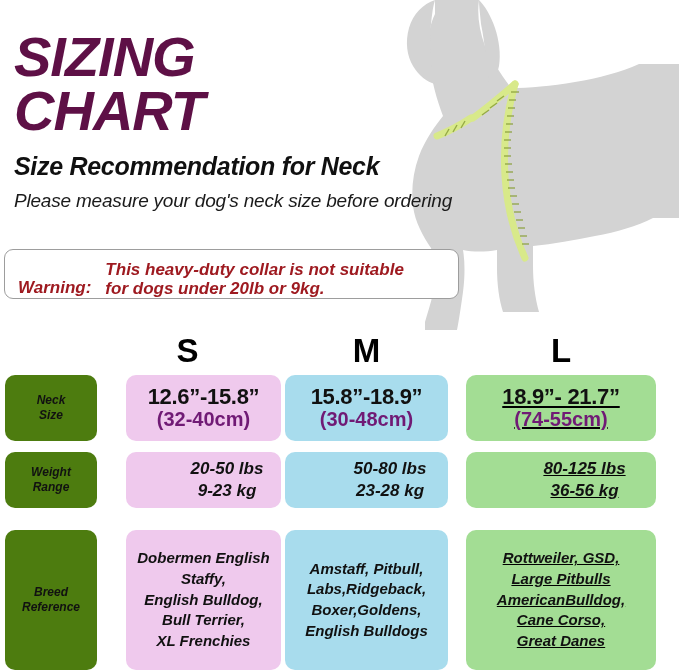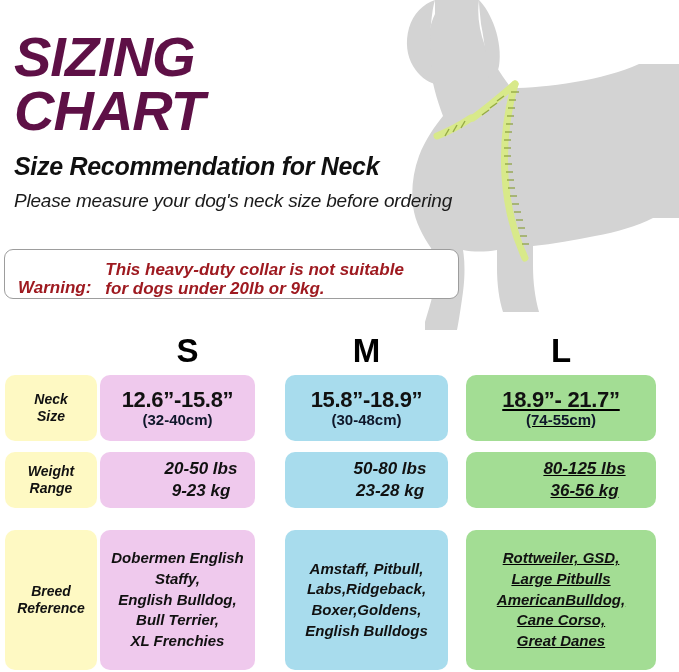--- a/index.html
+++ b/index.html
@@ -141,8 +141,8 @@
   .cell.label {
     left: 5px;
     width: 92px;
-    background: #fef9c3;
-    font-size: 14px;
+    background: #4d7c0f;
+    font-size: 12px;
     font-weight: bold;
     font-style: italic;
     color: #111111;

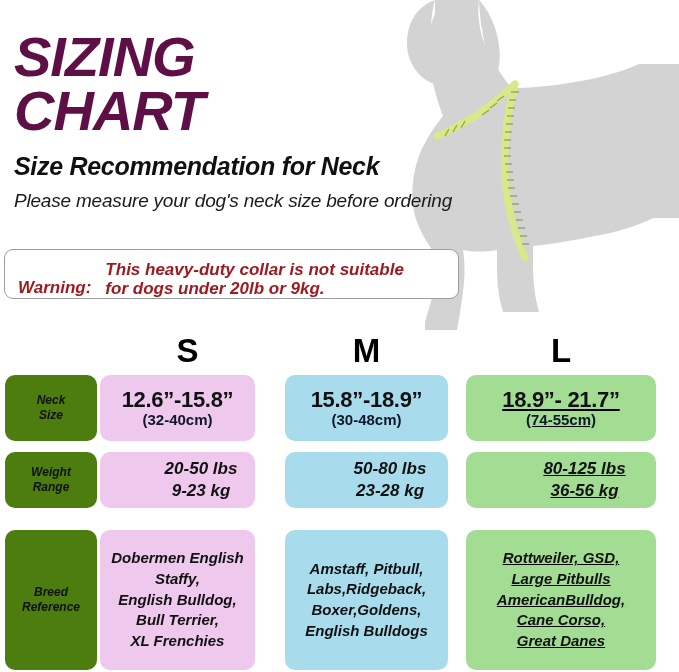--- a/index.html
+++ b/index.html
@@ -150,7 +150,7 @@
     white-space: pre-line;
   }
 
-  .cell.col-s { left: 100px; width: 155px; background: #efc9ed; }
+  .cell.col-s { left: 126px; width: 155px; background: #efc9ed; }
   .cell.col-m { left: 285px; width: 163px; background: #a8dced; }
   .cell.col-l { left: 466px; width: 190px; background: #a3dd94; text-decoration: underline; }
 

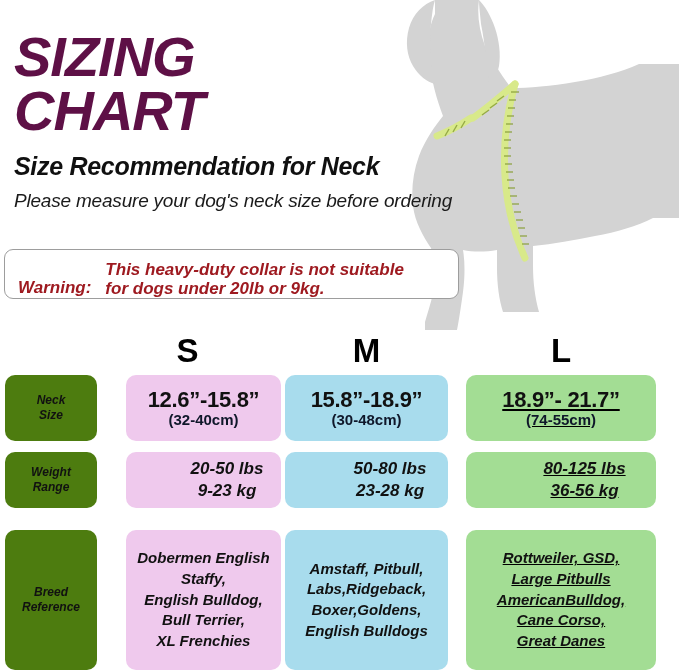--- a/index.html
+++ b/index.html
@@ -166,9 +166,9 @@
     line-height: 1.05;
   }
   .neck-cm {
-    font-size: 15px;
-    font-weight: bold;
-    color: #0f172a;
+    font-size: 20px;
+    font-weight: bold;
+    color: #701a75;
     line-height: 1.15;
   }
 

